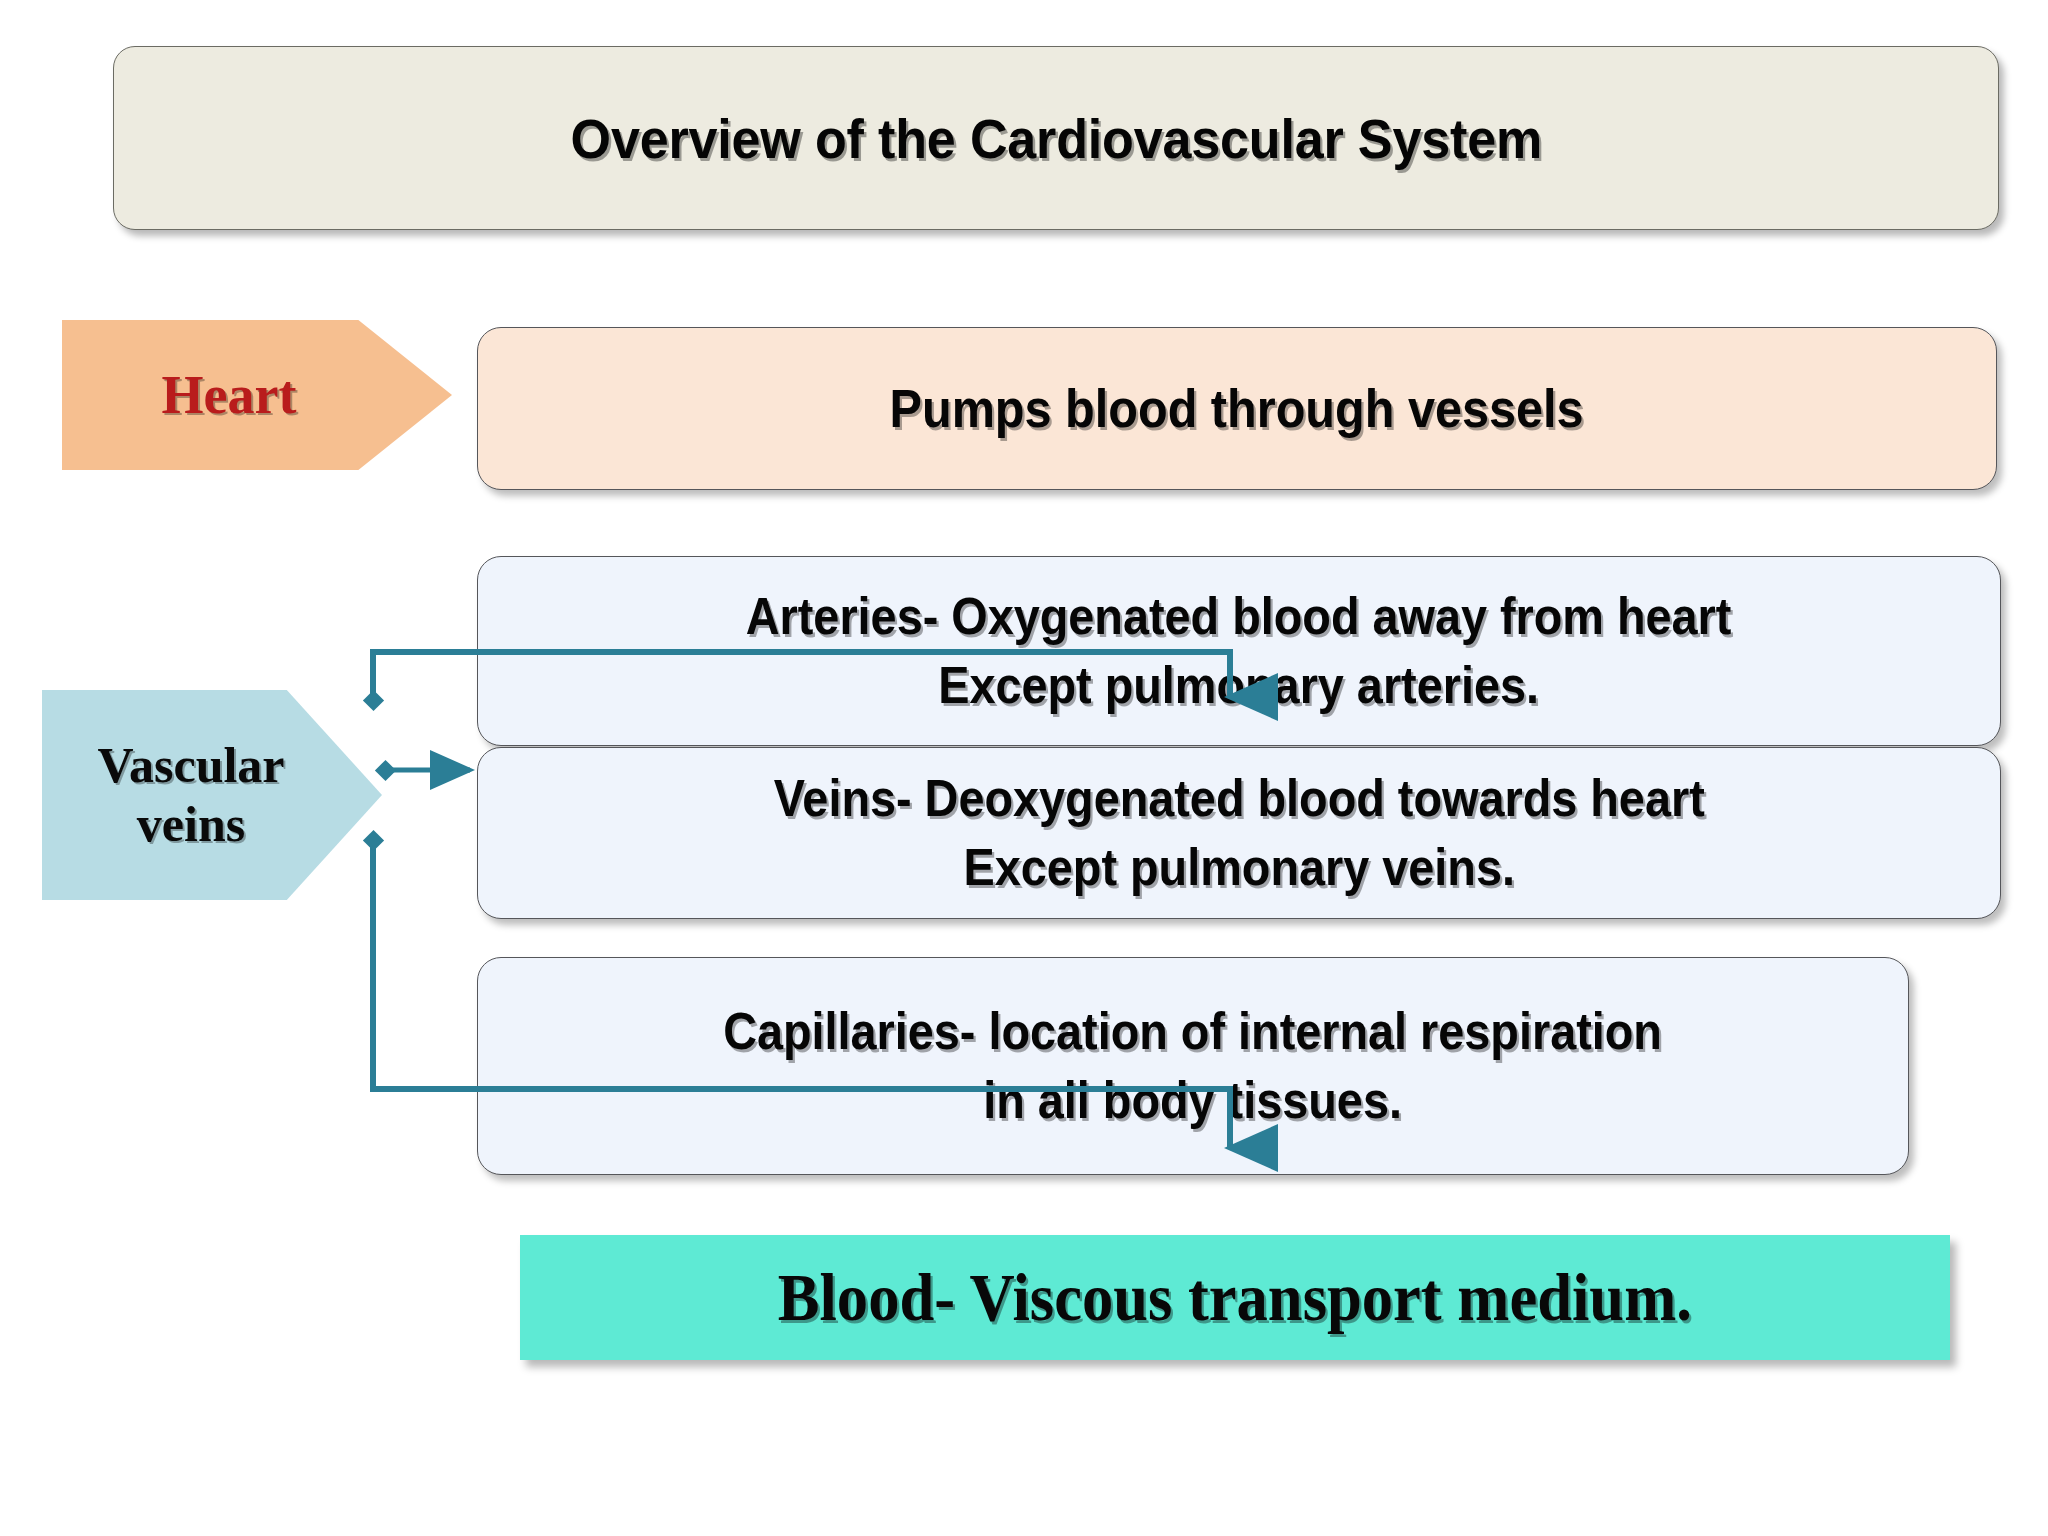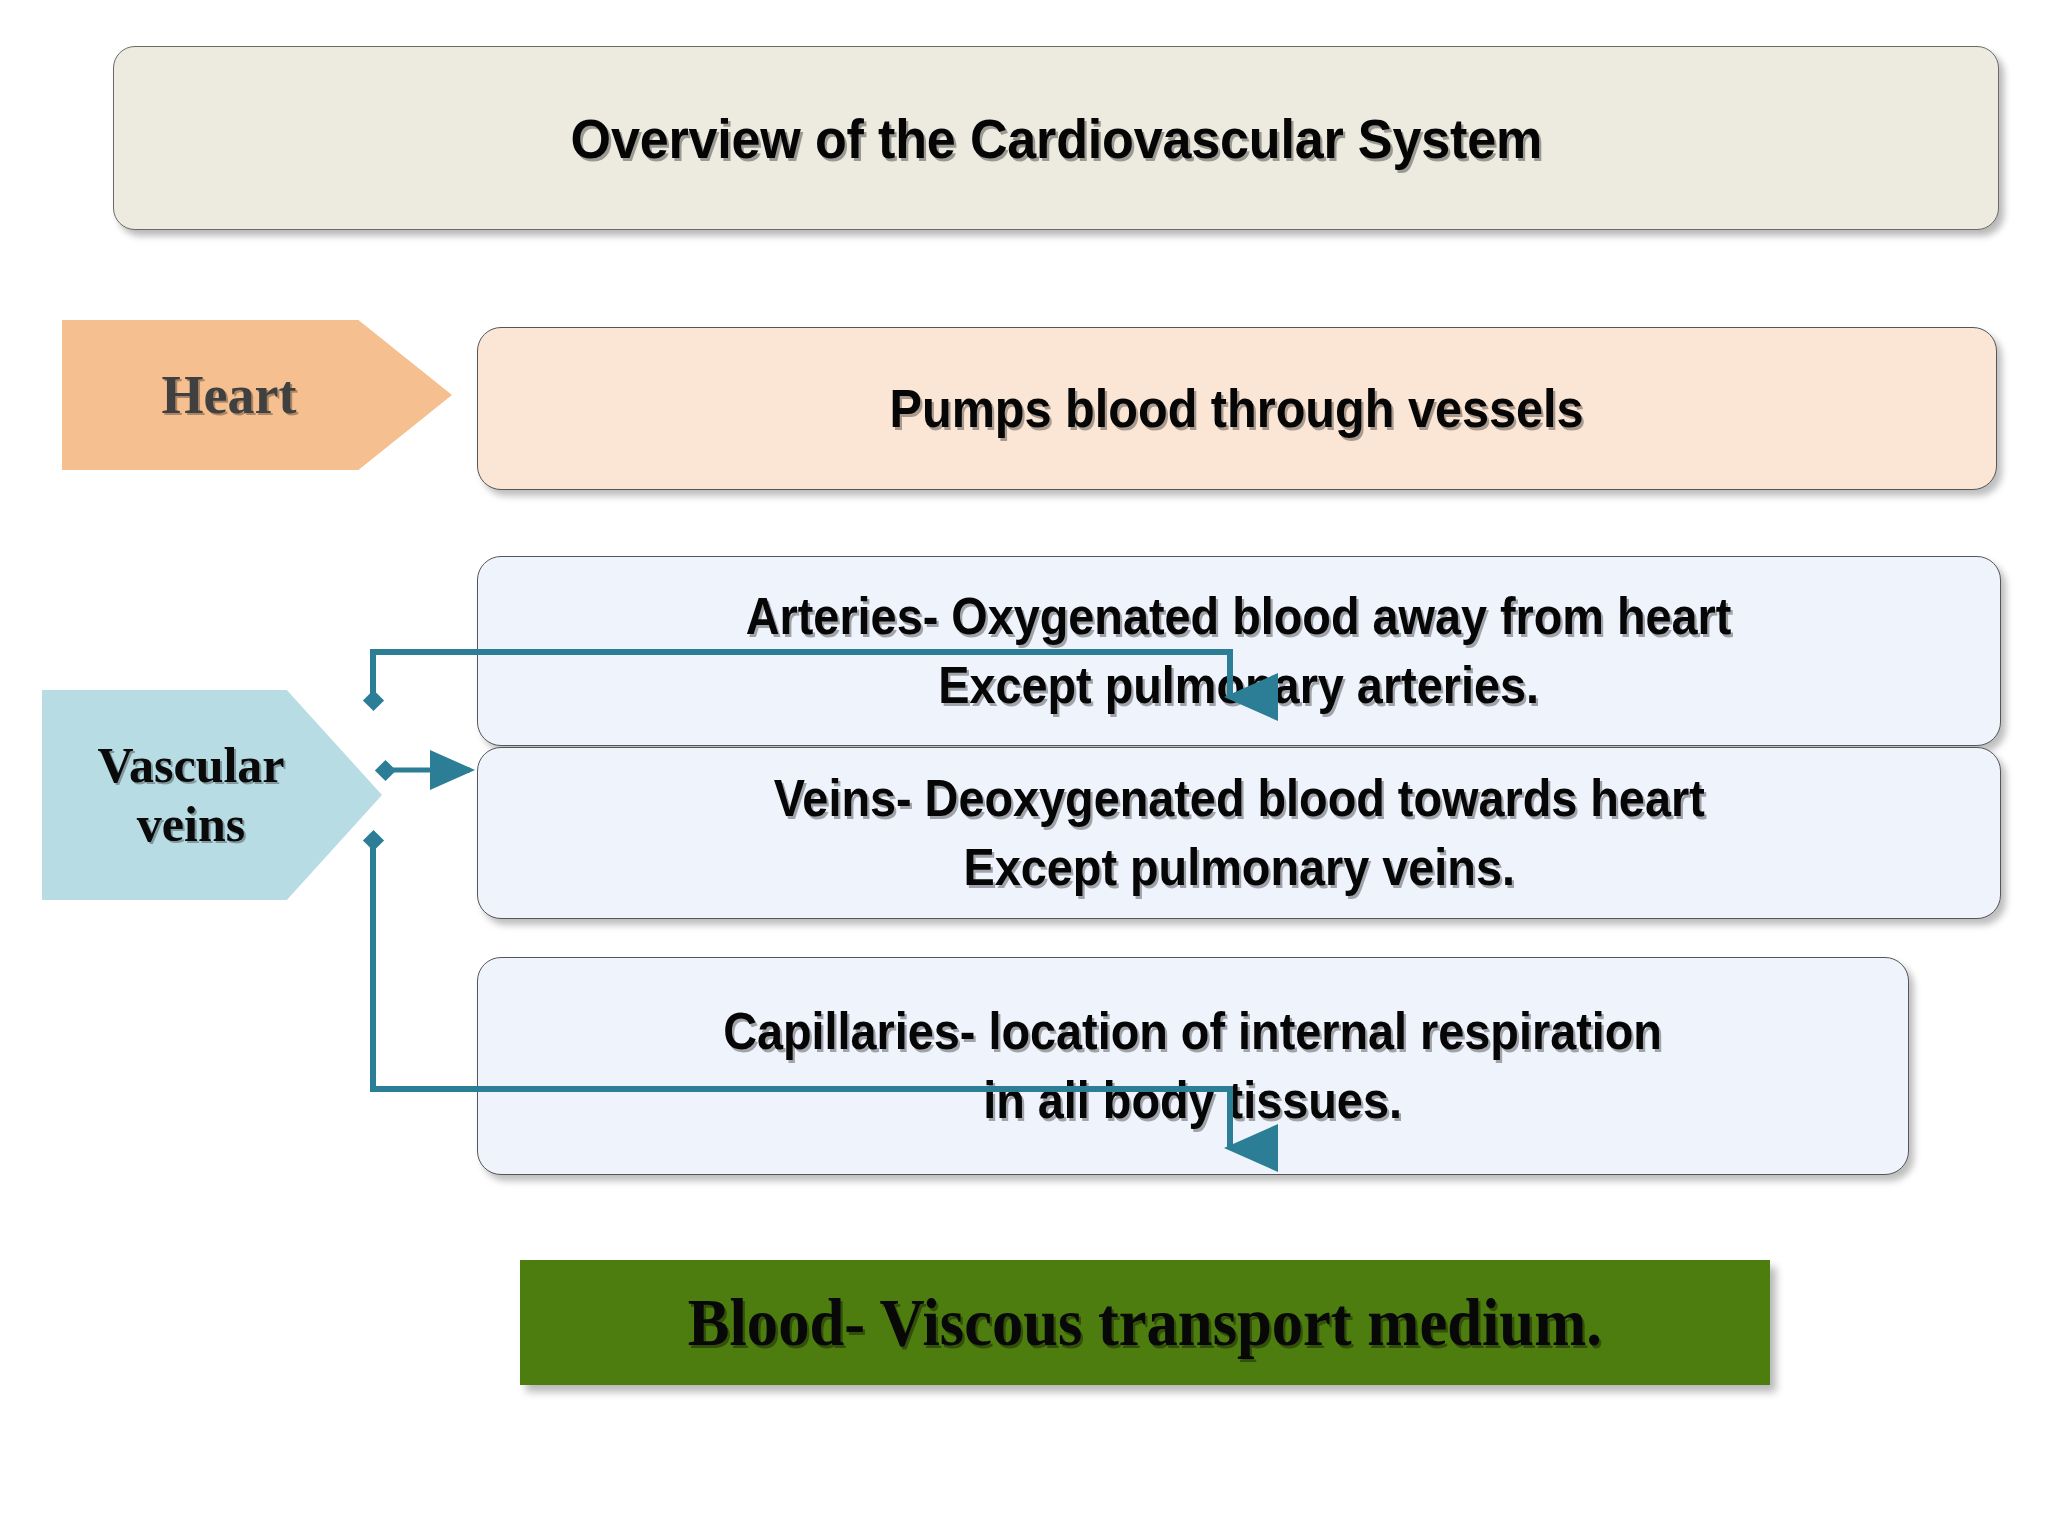--- a/index.html
+++ b/index.html
@@ -70,7 +70,7 @@
     font-family: "Liberation Serif", serif;
     font-weight: bold;
     font-size: 54px;
-    color: #404040;
+    color: #b91c1c;
     margin-right: 56px;
     text-shadow: 2px 2px 0 rgba(0,0,0,0.3);
   }

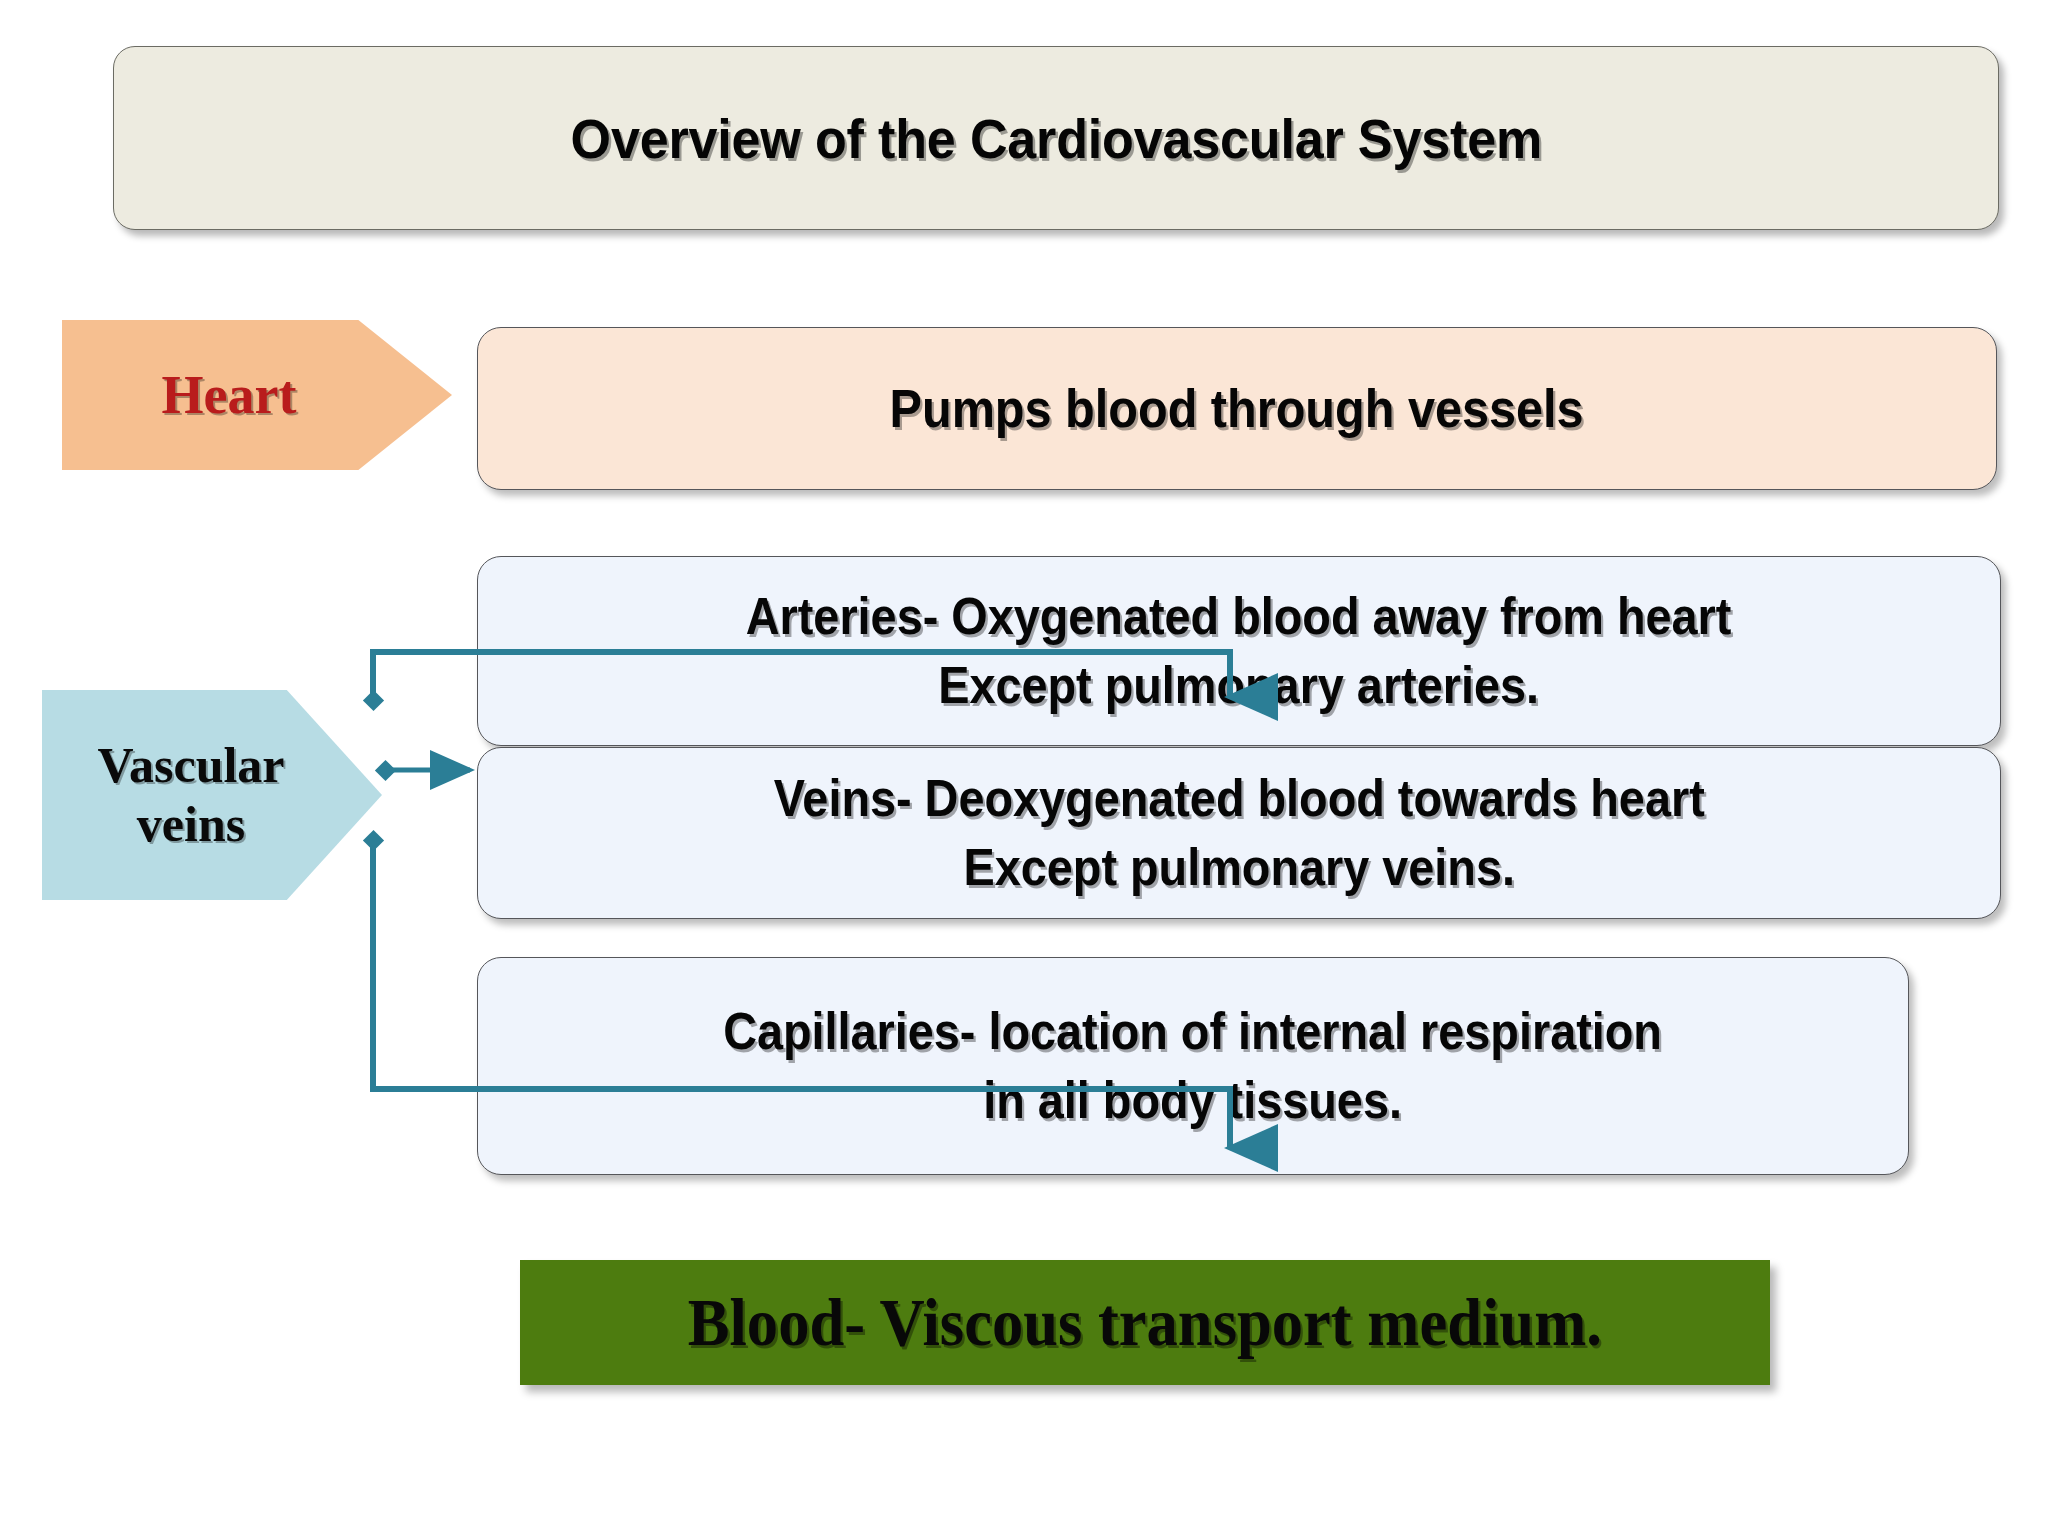--- a/index.html
+++ b/index.html
@@ -138,14 +138,13 @@
     position: absolute;
     left: 520px;
     top: 1235px;
-    width: 1250px;
+    width: 1430px;
     height: 125px;
-    background: #4d7c0f;
+    background: #5eead4;
     display: flex;
     align-items: center;
     justify-content: center;
     box-shadow: 6px 7px 8px rgba(0,0,0,0.28);
-    margin-top: 25px;
   }
   .blood-text {
     font-family: "Liberation Serif", serif;

